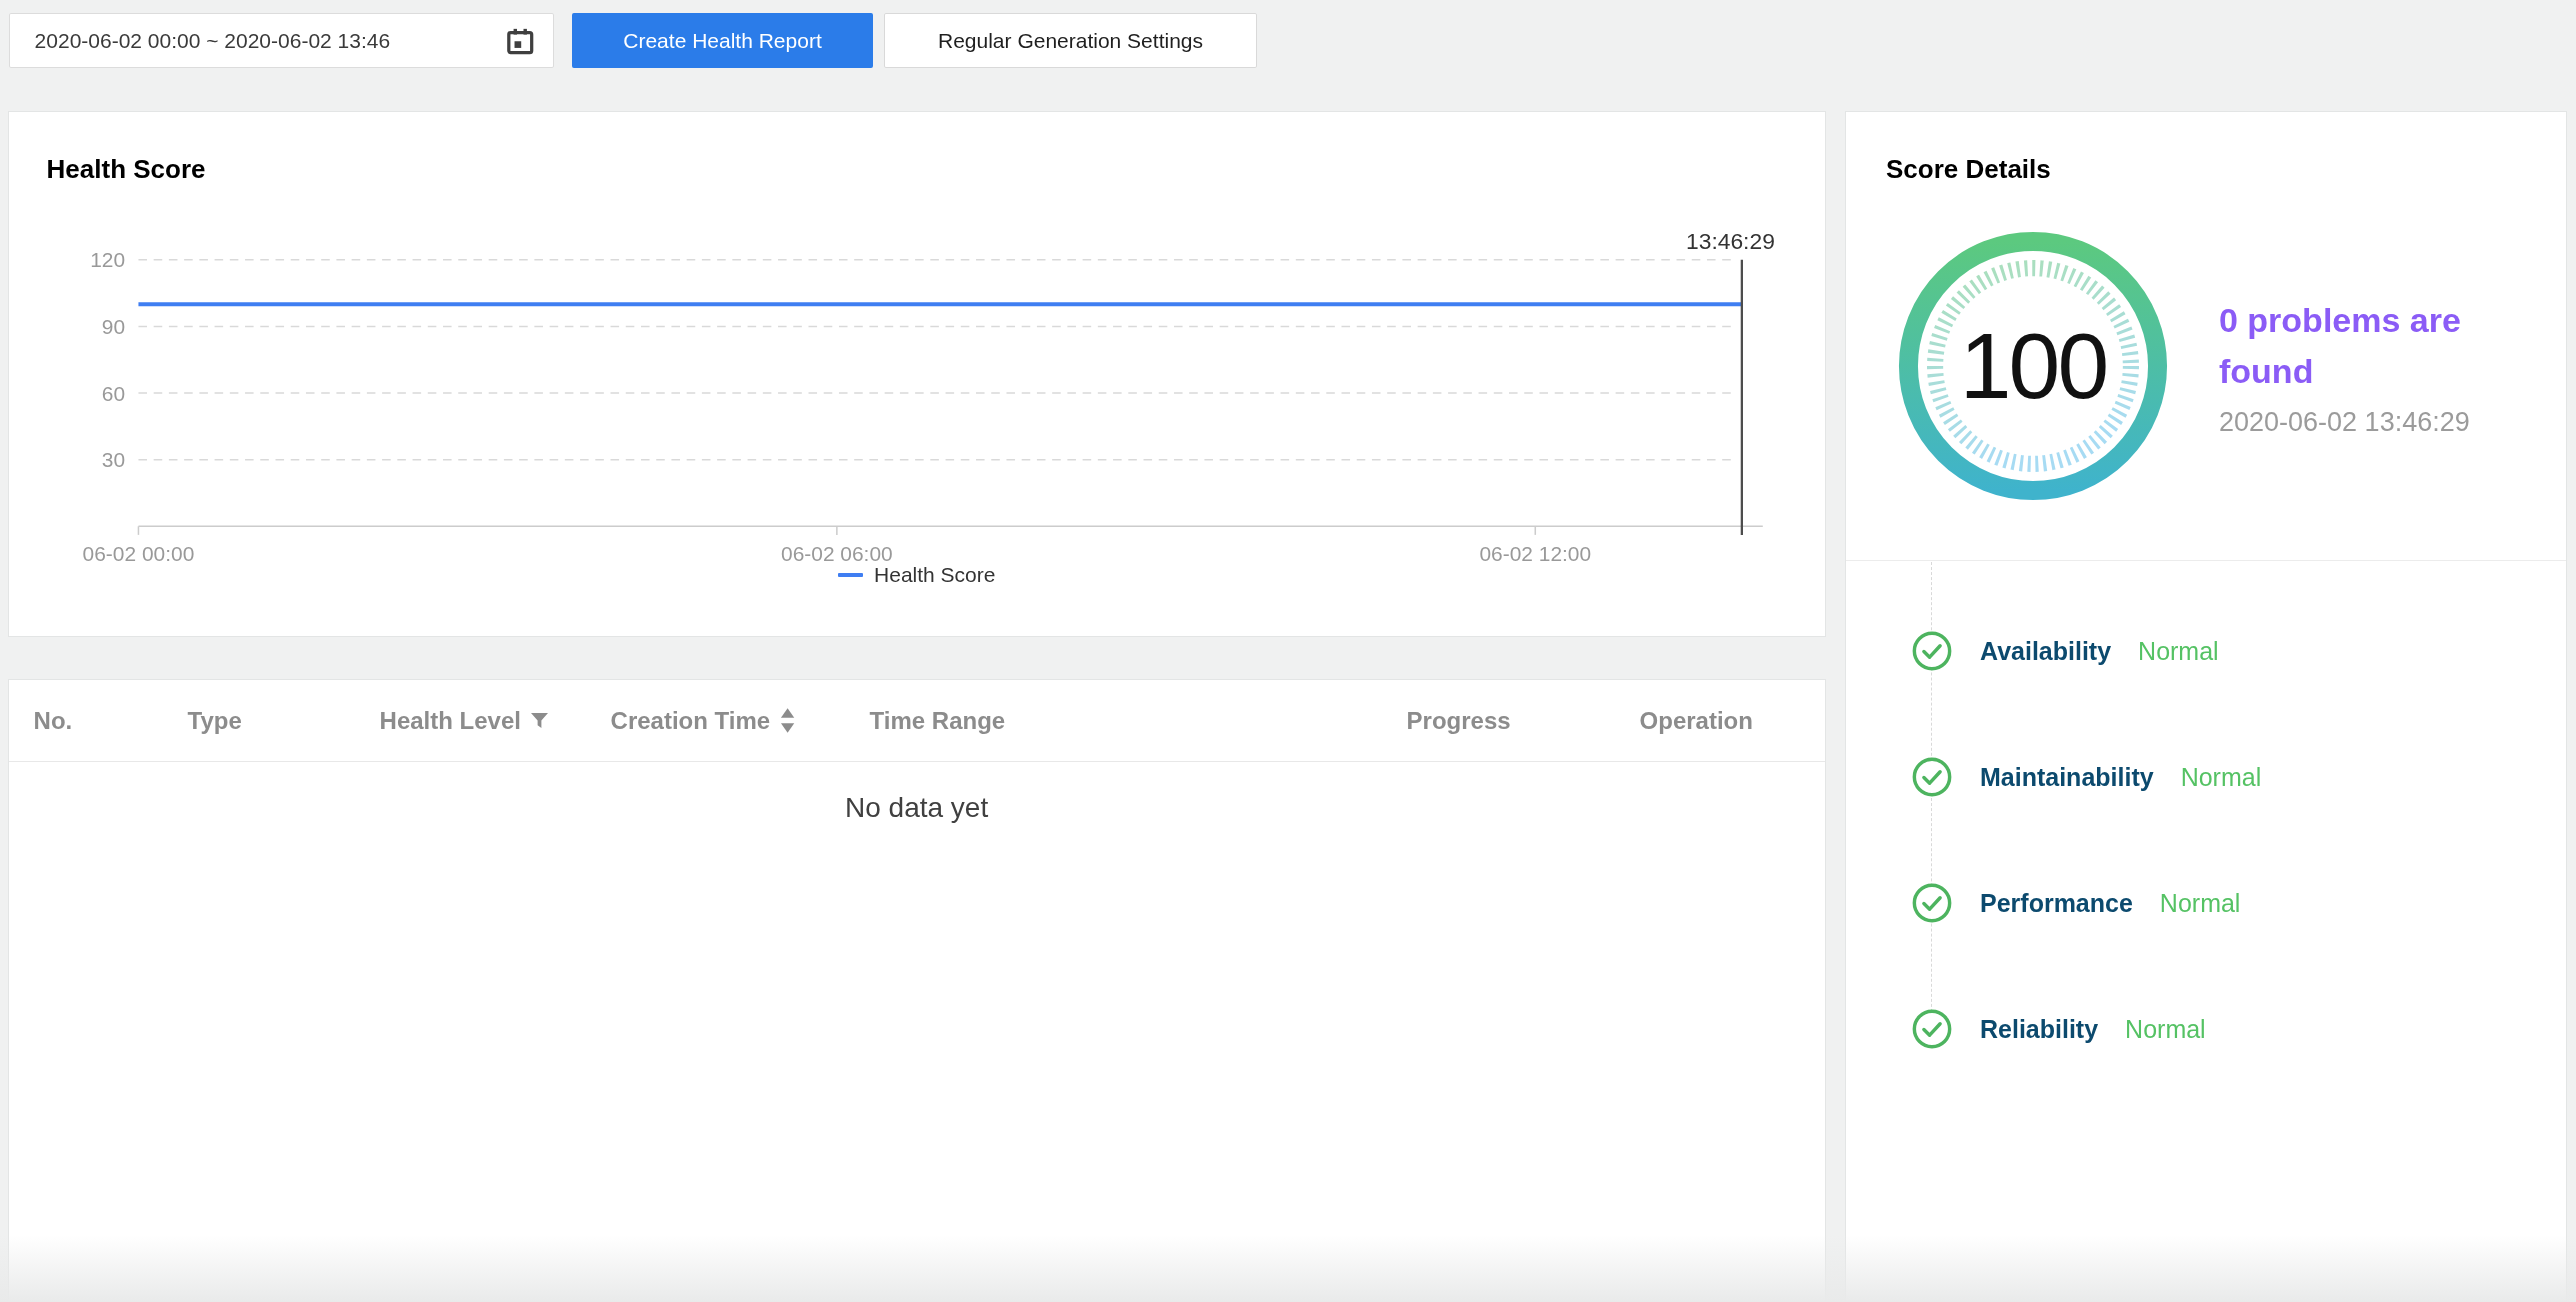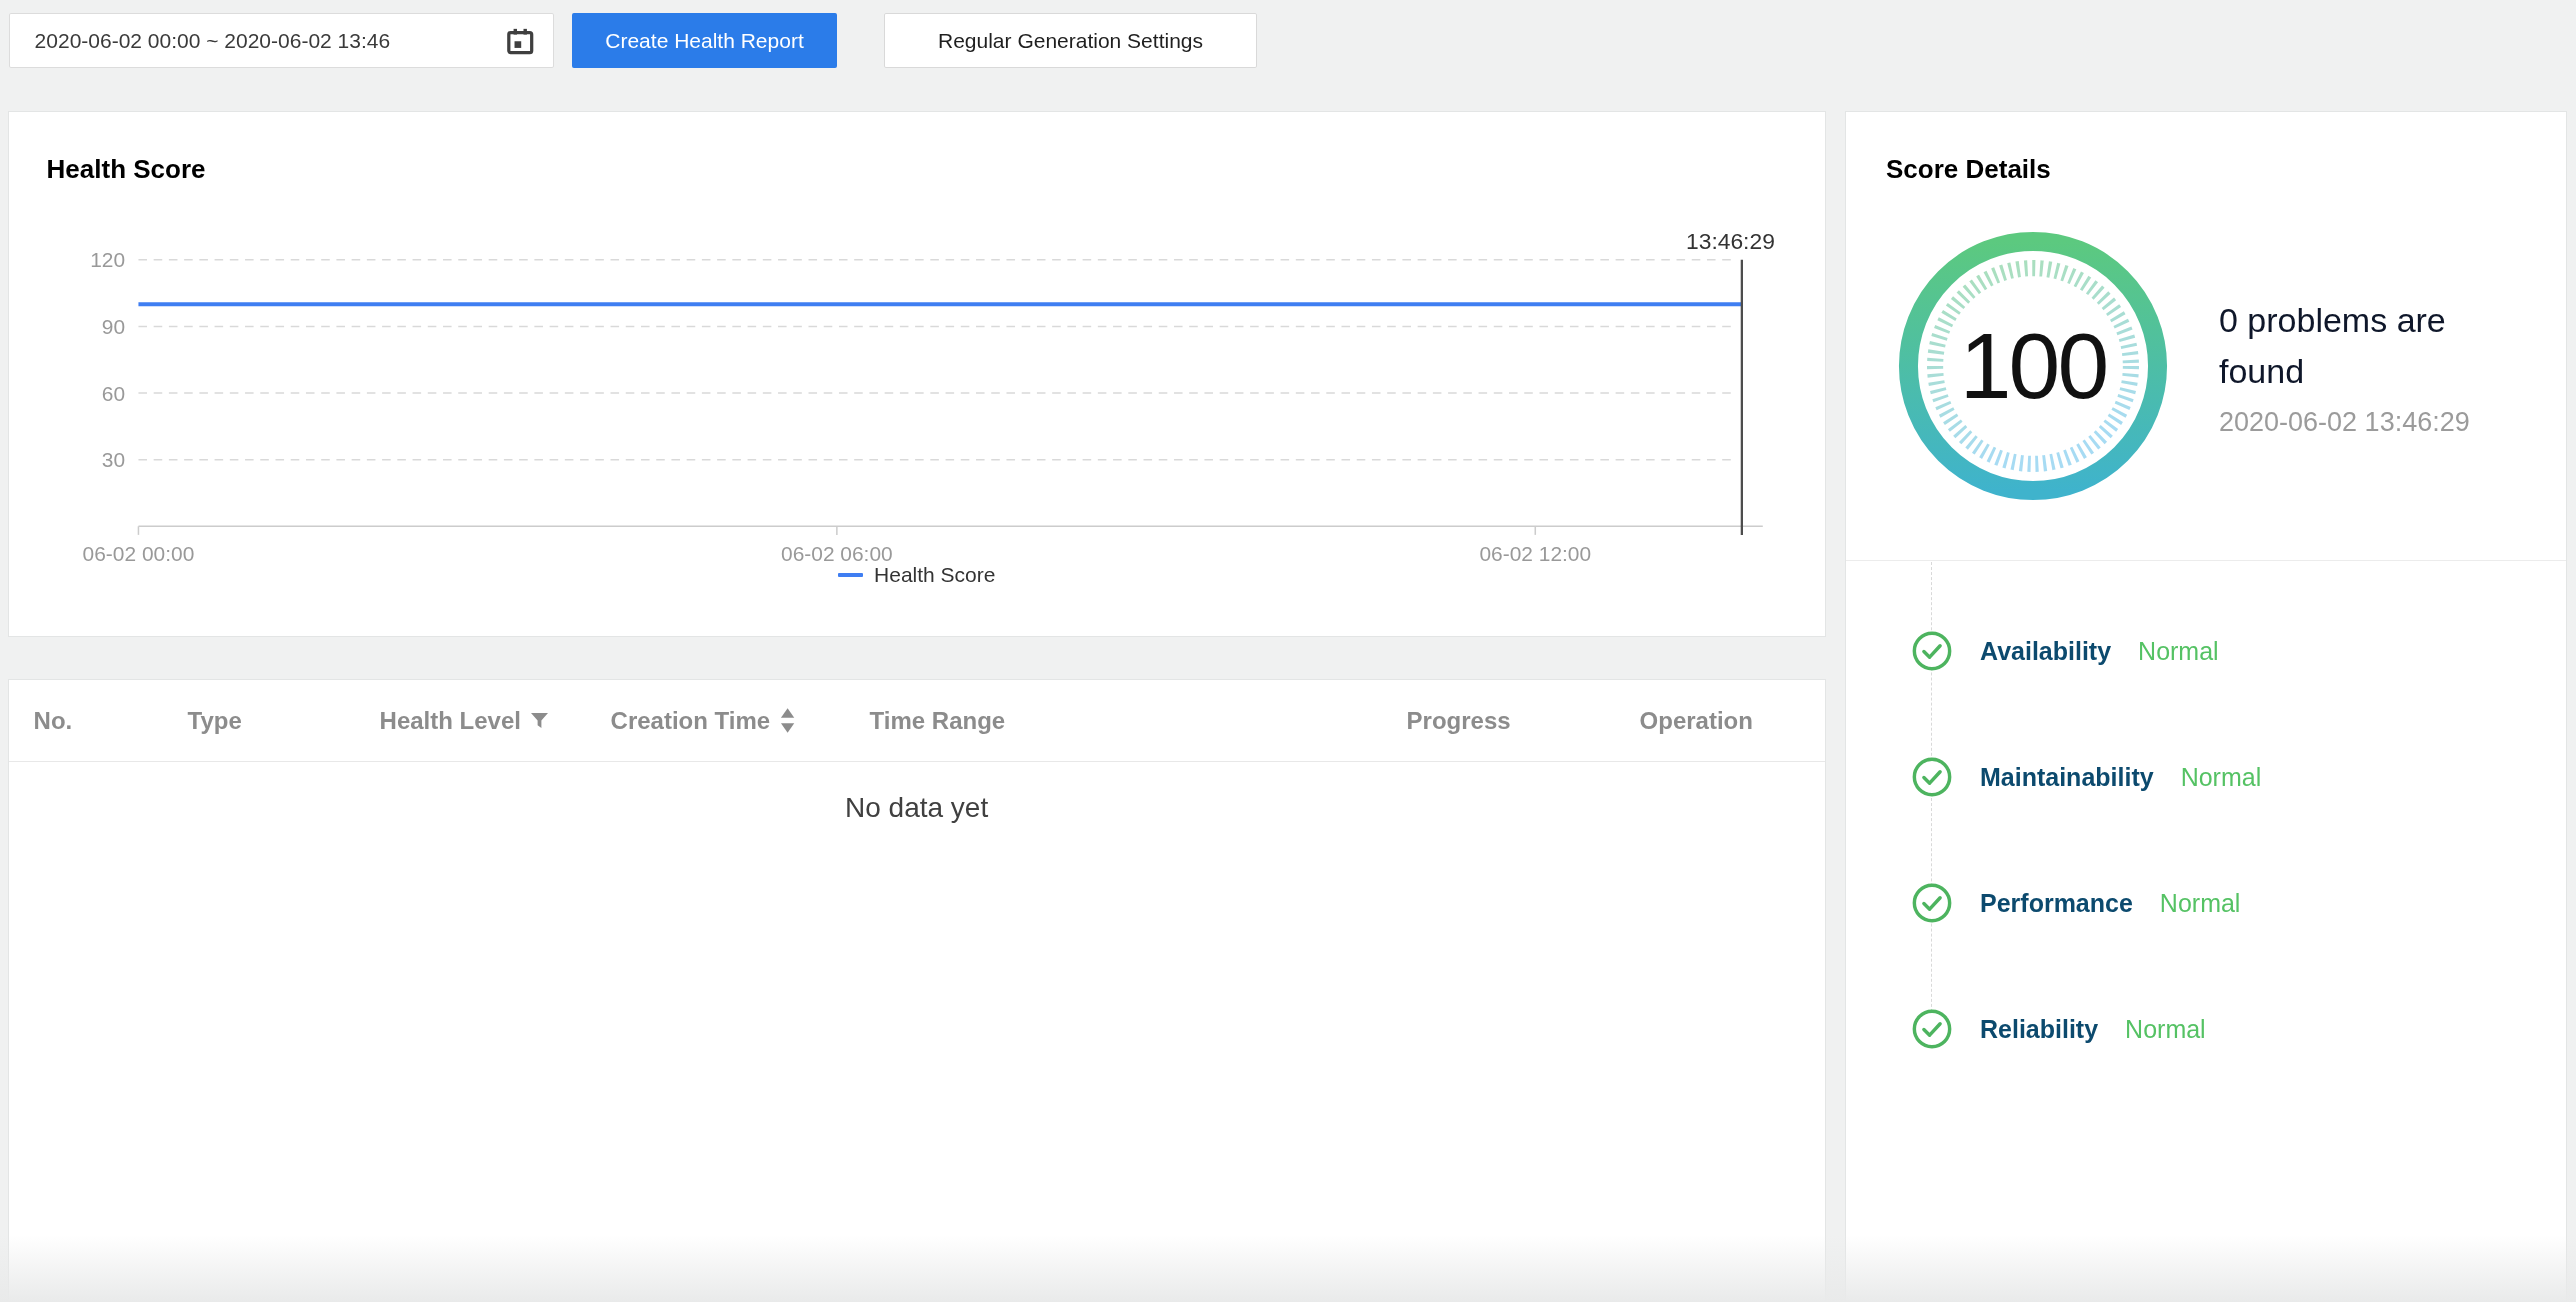--- a/index.html
+++ b/index.html
@@ -13,7 +13,7 @@
                     font-family:"Liberation Sans",sans-serif;background:transparent;}
   .btn{height:55px;border-radius:1.9px;display:flex;align-items:center;justify-content:center;
        font-size:21px;cursor:pointer;box-sizing:border-box;}
-  .btn-primary{left:572px;top:13.3px;width:265px;background:#2b7ce9;color:#fff;border:none;}
+  .btn-primary{left:572px;top:13.3px;width:301px;background:#2b7ce9;color:#fff;border:none;}
   .btn-default{left:884px;top:13.3px;width:373px;background:#fff;color:#1f1f1f;border:1px solid #d9d9d9;}
   
   .card{position:absolute;background:#fff;border:1px solid #e3e5e5;box-sizing:border-box;}

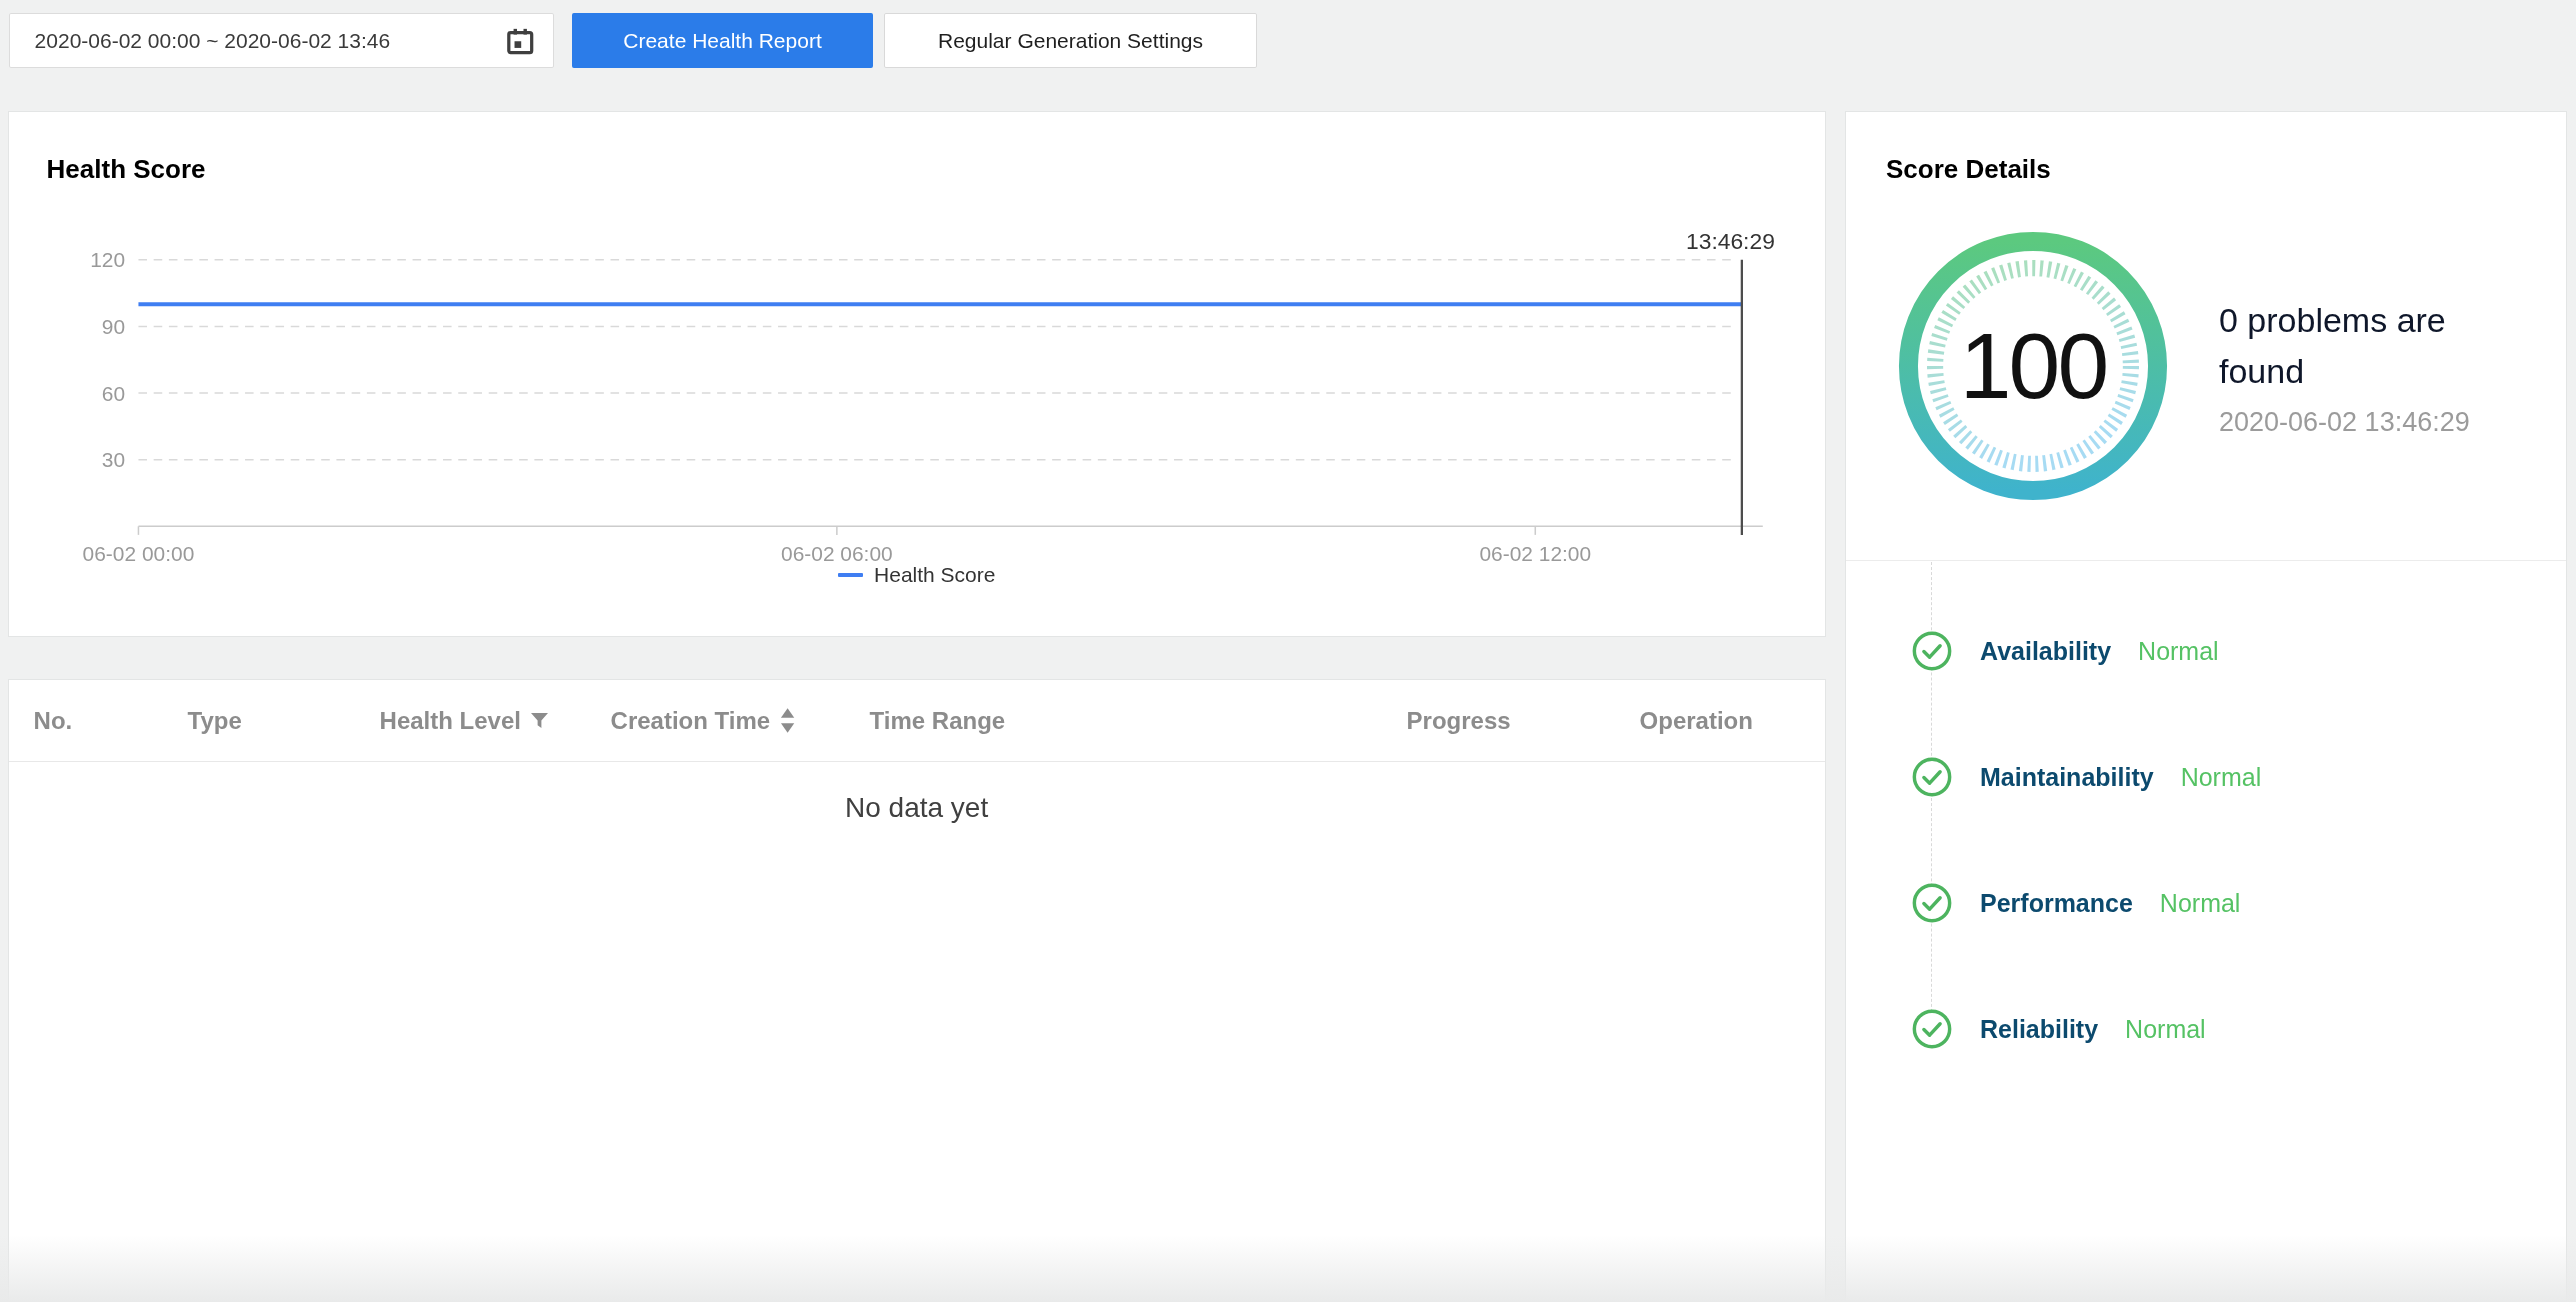--- a/index.html
+++ b/index.html
@@ -37,8 +37,8 @@
   .gauge-wrap{position:absolute;left:52px;top:119px;width:270px;height:270px;}
   .gauge-num{position:absolute;left:52px;top:119px;width:270px;height:270px;display:flex;
              align-items:center;justify-content:center;font-size:93px;color:#111;letter-spacing:-2.9px;}
-  .problems{position:absolute;left:373px;top:183px;width:286px;font-size:34px;font-weight:normal;
-            color:#0f172a;line-height:51px;}
+  .problems{position:absolute;left:373px;top:183px;width:286px;font-size:34px;font-weight:bold;
+            color:#8b5cf6;line-height:51px;}
   .stamp{position:absolute;left:373px;top:295px;font-size:27px;color:#9b9b9b;}
   .divider{position:absolute;left:0;top:448px;width:100%;height:0;border-top:1.9px solid #ececec;}
   .connector{position:absolute;left:85px;top:450px;height:465px;width:0;border-left:1.9px dashed #d9d9d9;}

